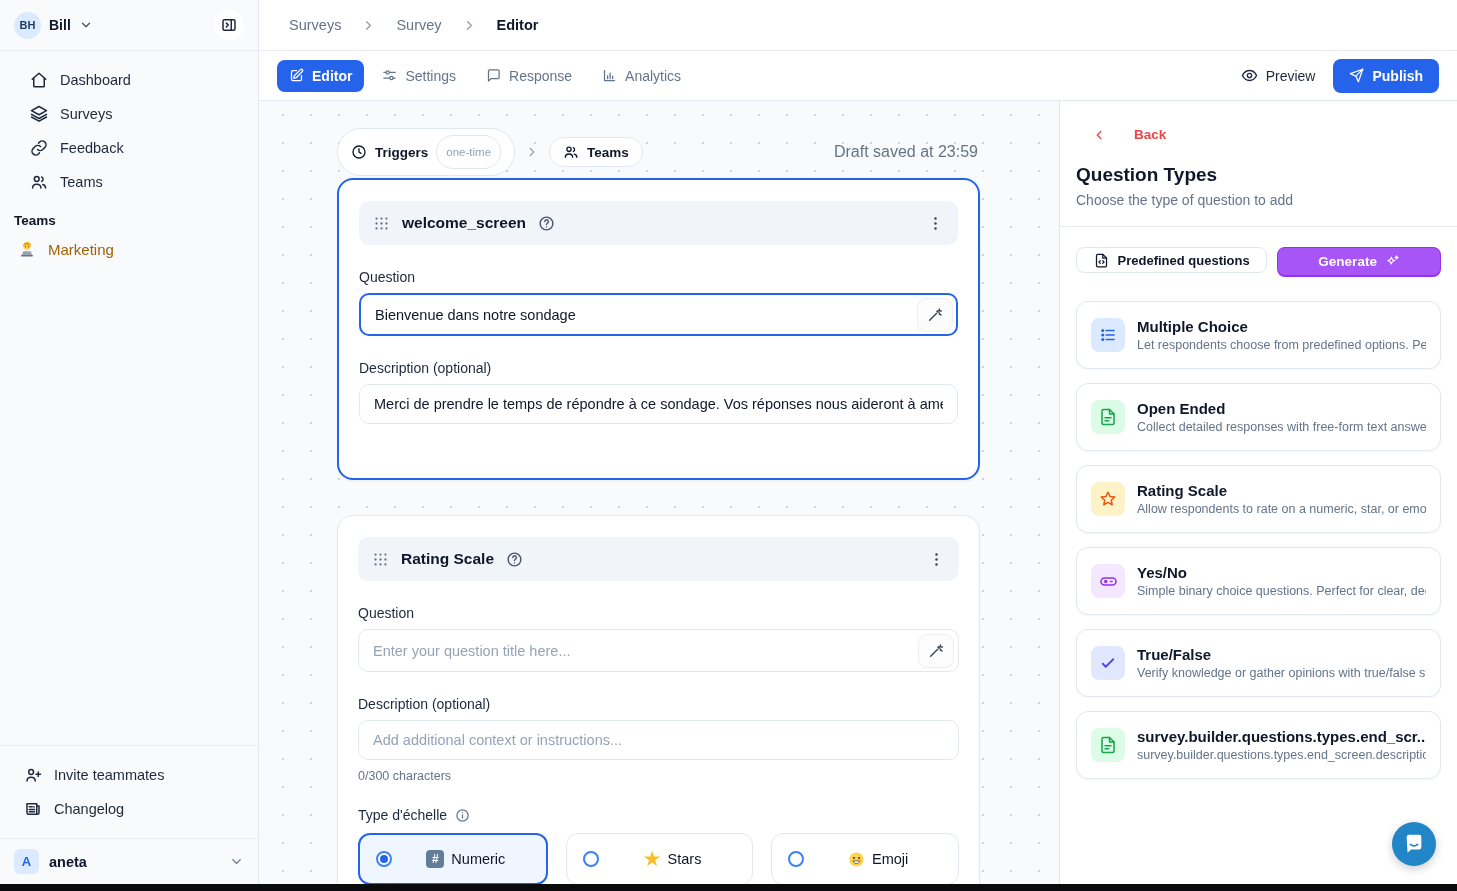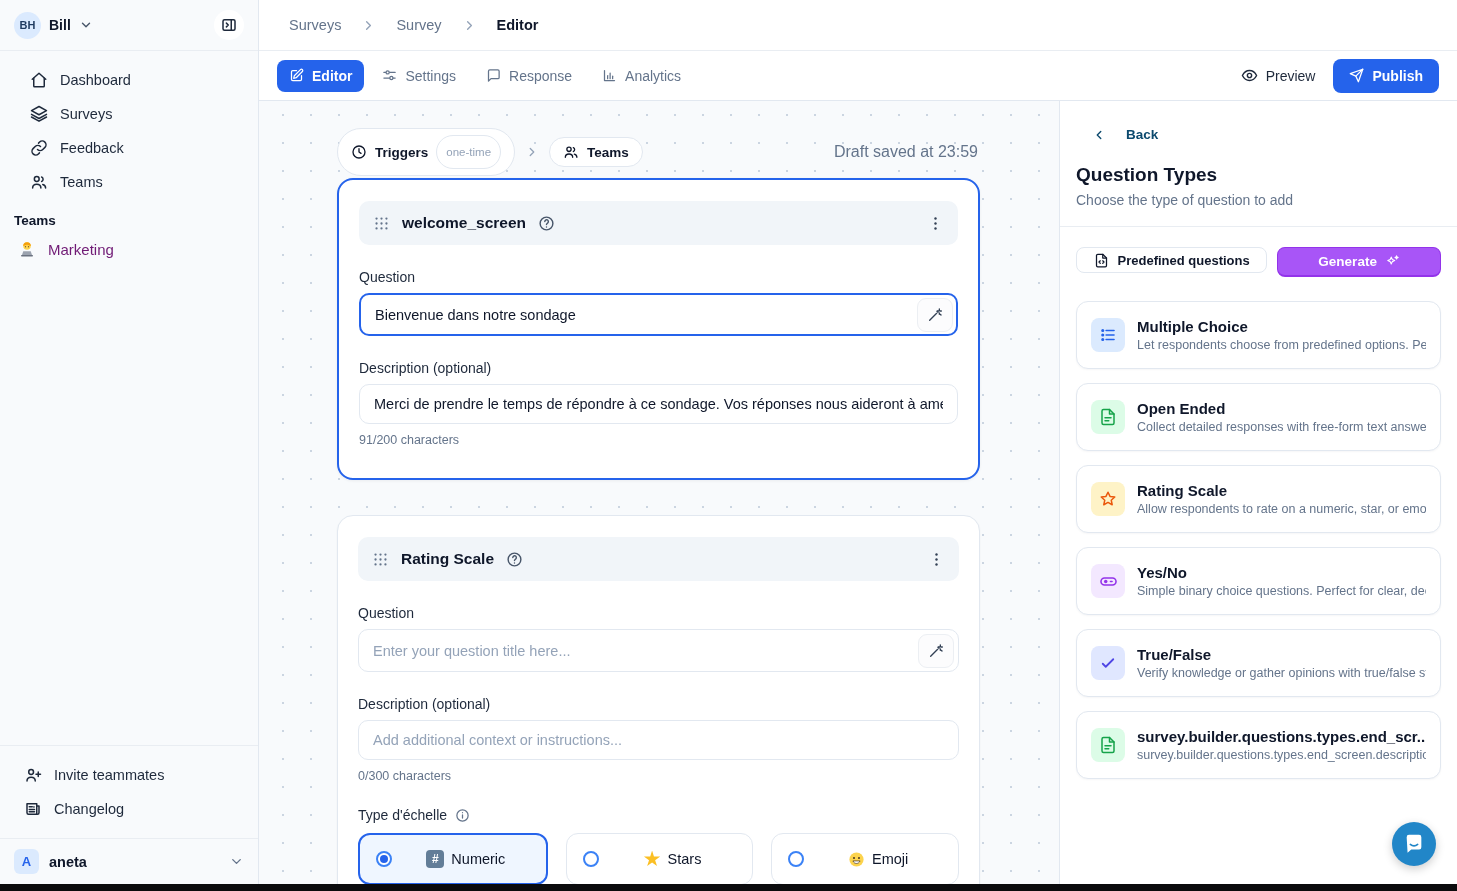--- a/index.html
+++ b/index.html
@@ -74,7 +74,7 @@
 
   
   .panel { position:absolute; left:1059px; top:101px; right:0; bottom:7px; background:#fff; border-left:1px solid #e2e8f0; }
-  .back-row { display:flex; align-items:center; gap:20px; padding:26px 16px 0 32px; font-size:13.5px; font-weight:600; color:#0c4a6e; cursor:pointer; }
+  .back-row { display:flex; align-items:center; gap:28px; padding:26px 16px 0 32px; font-size:13.5px; font-weight:600; color:#ef4444; cursor:pointer; }
   .panel-title { font-size:19px; font-weight:700; color:#0f172a; padding:22px 16px 0 16px; }
   .panel-sub { font-size:14px; color:#64748b; padding:6px 16px 18px 16px; }
   .panel-div { border-top:1px solid #e9edf2; }

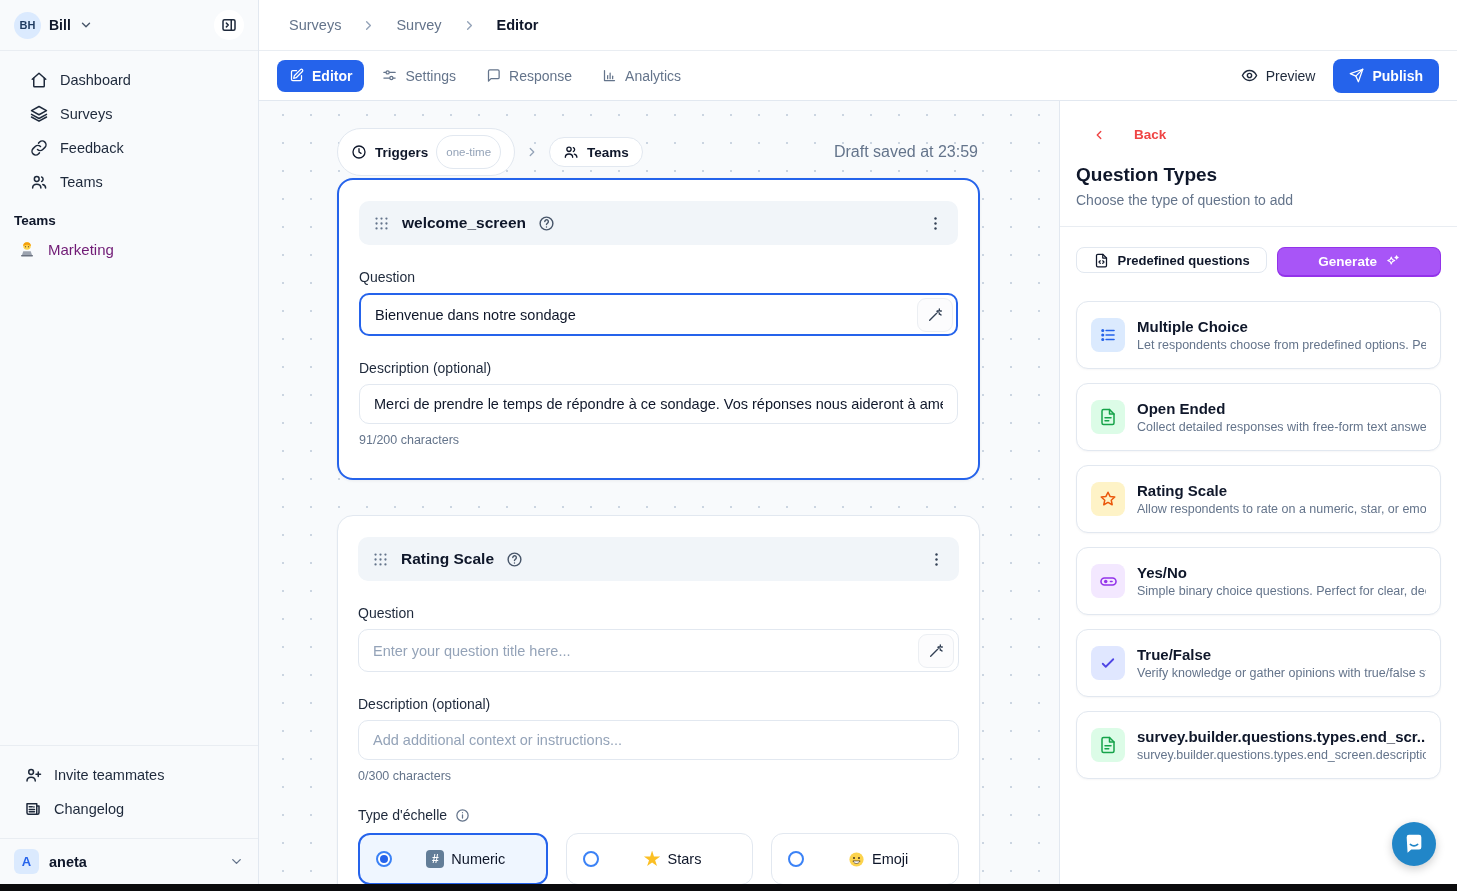--- a/index.html
+++ b/index.html
@@ -18,7 +18,7 @@
   .sb-item { display:flex; align-items:center; gap:12px; padding:8px 14px; border-radius:8px; color:#1e293b; font-size:14.5px; cursor:pointer; }
   .sb-item .ic { color:#1e293b; width:18px; height:18px; }
   .sb-section { padding:14px 14px 4px 14px; font-size:13.5px; font-weight:700; color:#0f172a; }
-  .team-row { display:flex; align-items:center; gap:12px; padding:8px 18px; font-size:15px; color:#701a75; cursor:pointer; }
+  .team-row { display:flex; align-items:center; gap:12px; padding:8px 18px; font-size:15px; color:#a16207; cursor:pointer; }
   .sb-footer { margin-top:auto; border-top:1px solid #e9edf2; padding:12px 10px; }
   .acct { border-top:1px solid #e9edf2; padding:10px 14px; display:flex; align-items:center; gap:10px; }
   .acct-avatar { width:25px; height:25px; border-radius:6px; background:#dbeafe; color:#2563eb; font-weight:bold; font-size:13px; display:flex; align-items:center; justify-content:center; }

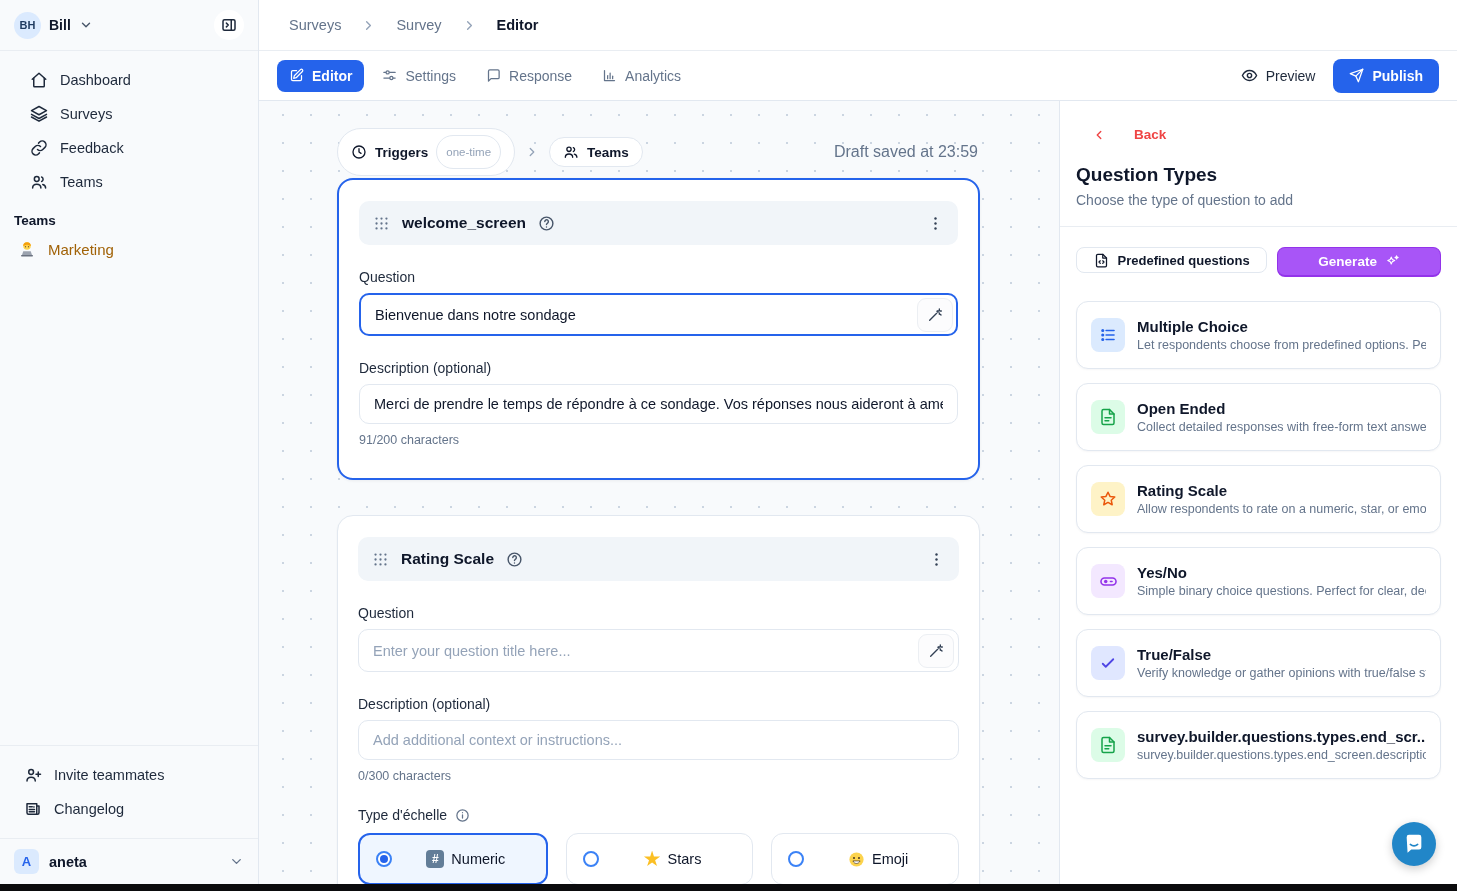--- a/index.html
+++ b/index.html
@@ -374,7 +374,6 @@
 
         <div class="flabel">Description (optional)</div>
         <input class="inp" style="height: 40px; padding-right: 14px;" type="text" value="Merci de prendre le temps de répondre à ce sondage. Vos réponses nous aideront à améliorer">
-        <div class="charcount">91/200 characters</div>
       </div>
     </section>
 

